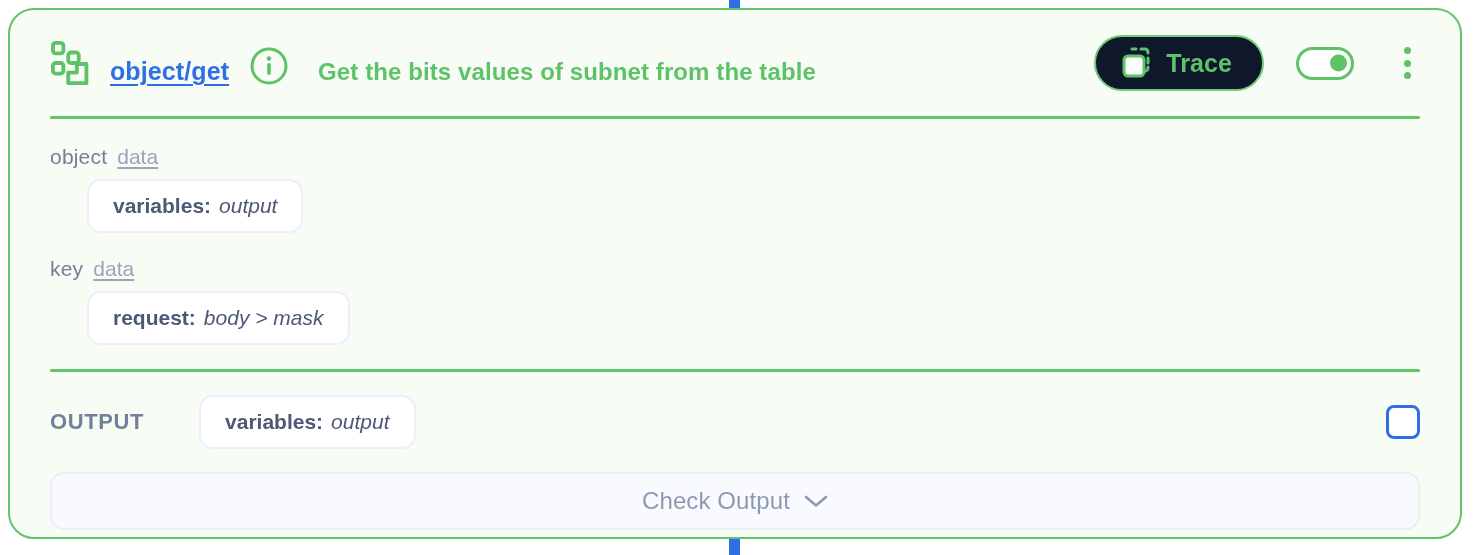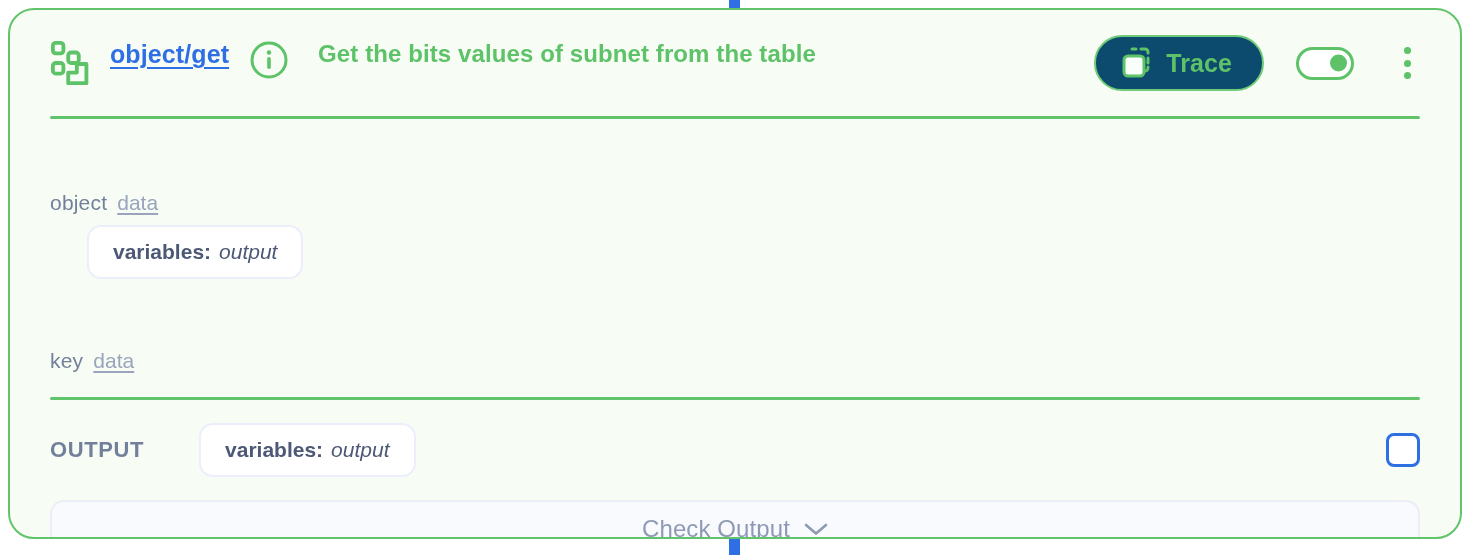--- a/index.html
+++ b/index.html
@@ -50,7 +50,7 @@
   }
   .header-left {
     display: flex;
-    align-items: flex-start;
+    align-items: flex-end;
     gap: 14px;
     flex: 1;
     min-width: 0;

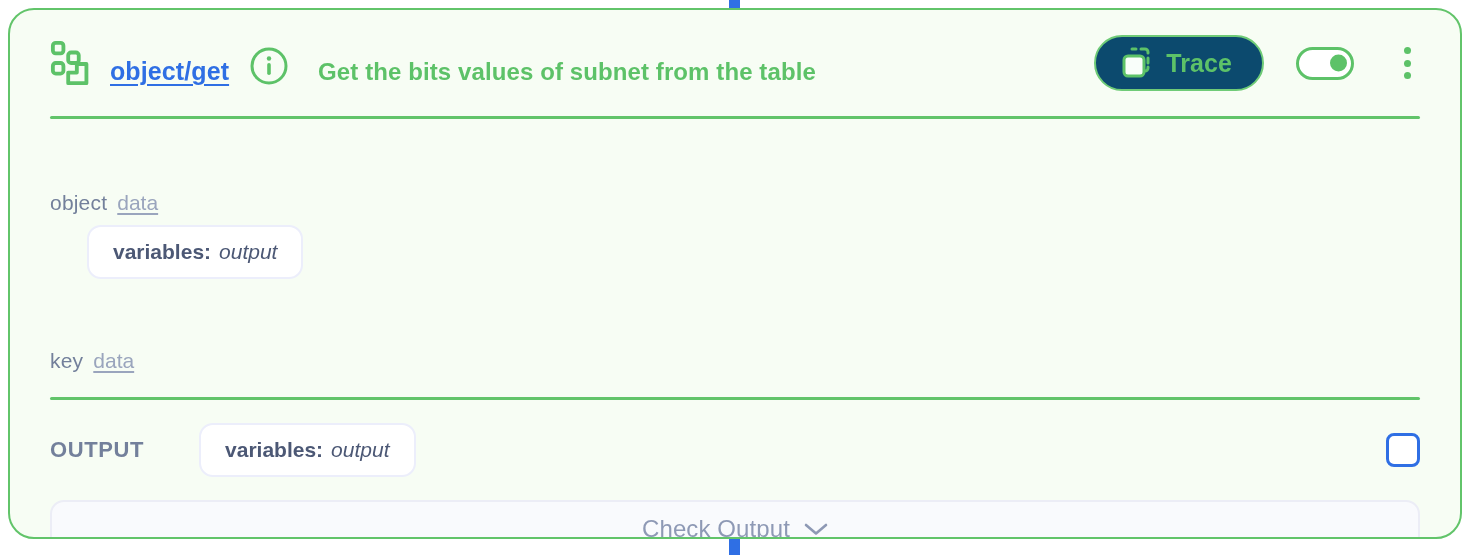--- a/index.html
+++ b/index.html
@@ -92,7 +92,7 @@
     gap: 12px;
     border: 2px solid #6fcb77;
     border-radius: 999px;
-    background: #0c4a6e;
+    background: #0f172a;
     height: 56px;
     padding: 0 30px 0 24px;
     box-sizing: border-box;

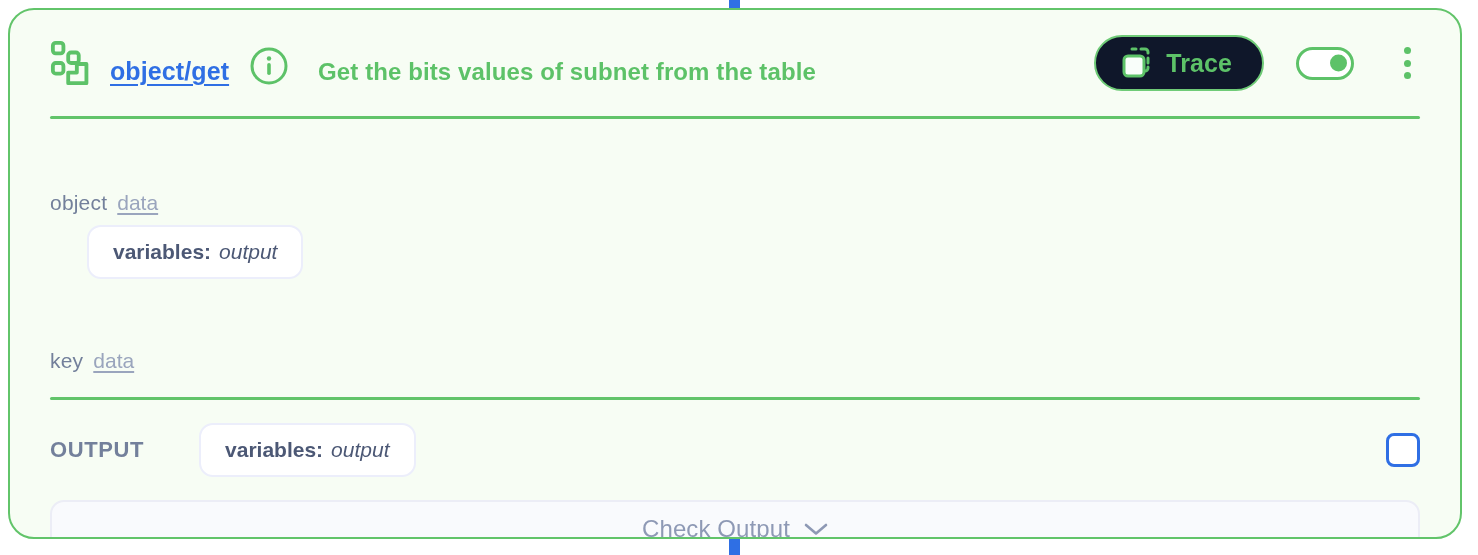--- a/index.html
+++ b/index.html
@@ -179,7 +179,6 @@
     text-decoration: underline;
     text-underline-offset: 3px;
     cursor: pointer;
-    margin-top: 46px;
   }
 
   .value-pill {

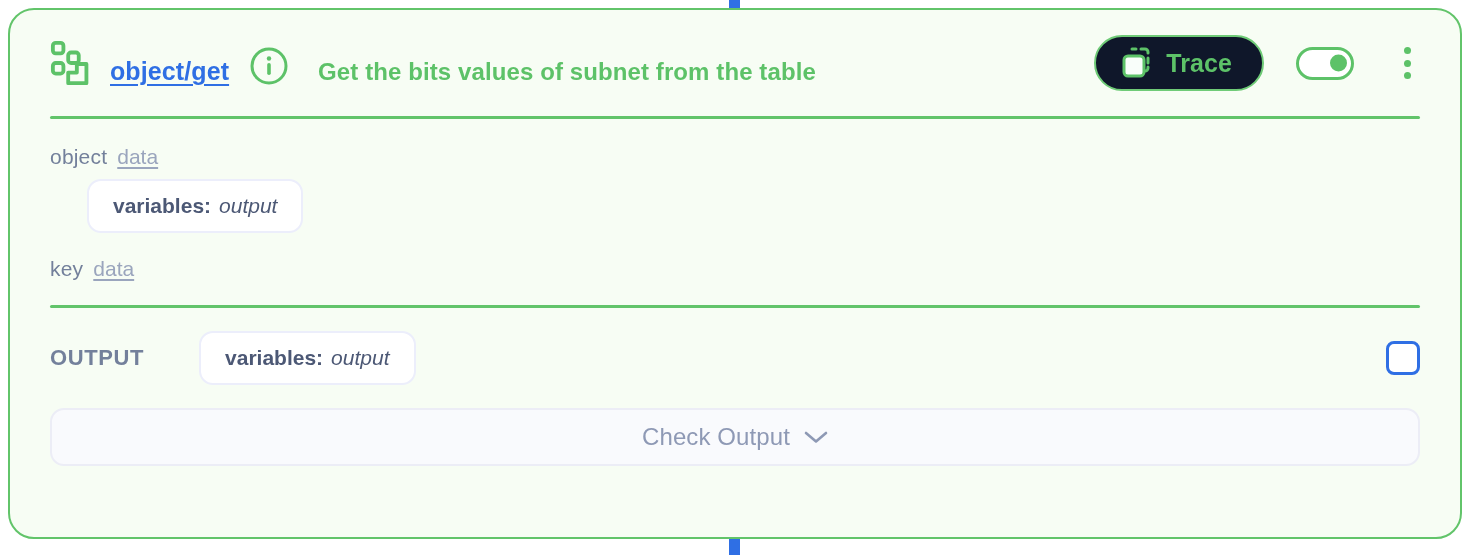--- a/index.html
+++ b/index.html
@@ -335,6 +335,10 @@
         <span class="param-name">key</span>
         <span class="param-kind">data</span>
       </div>
+      <div class="value-pill">
+        <span class="pill-key">request:</span>
+        <span class="pill-val">body &gt; mask</span>
+      </div>
     </div>
   </div>
 

